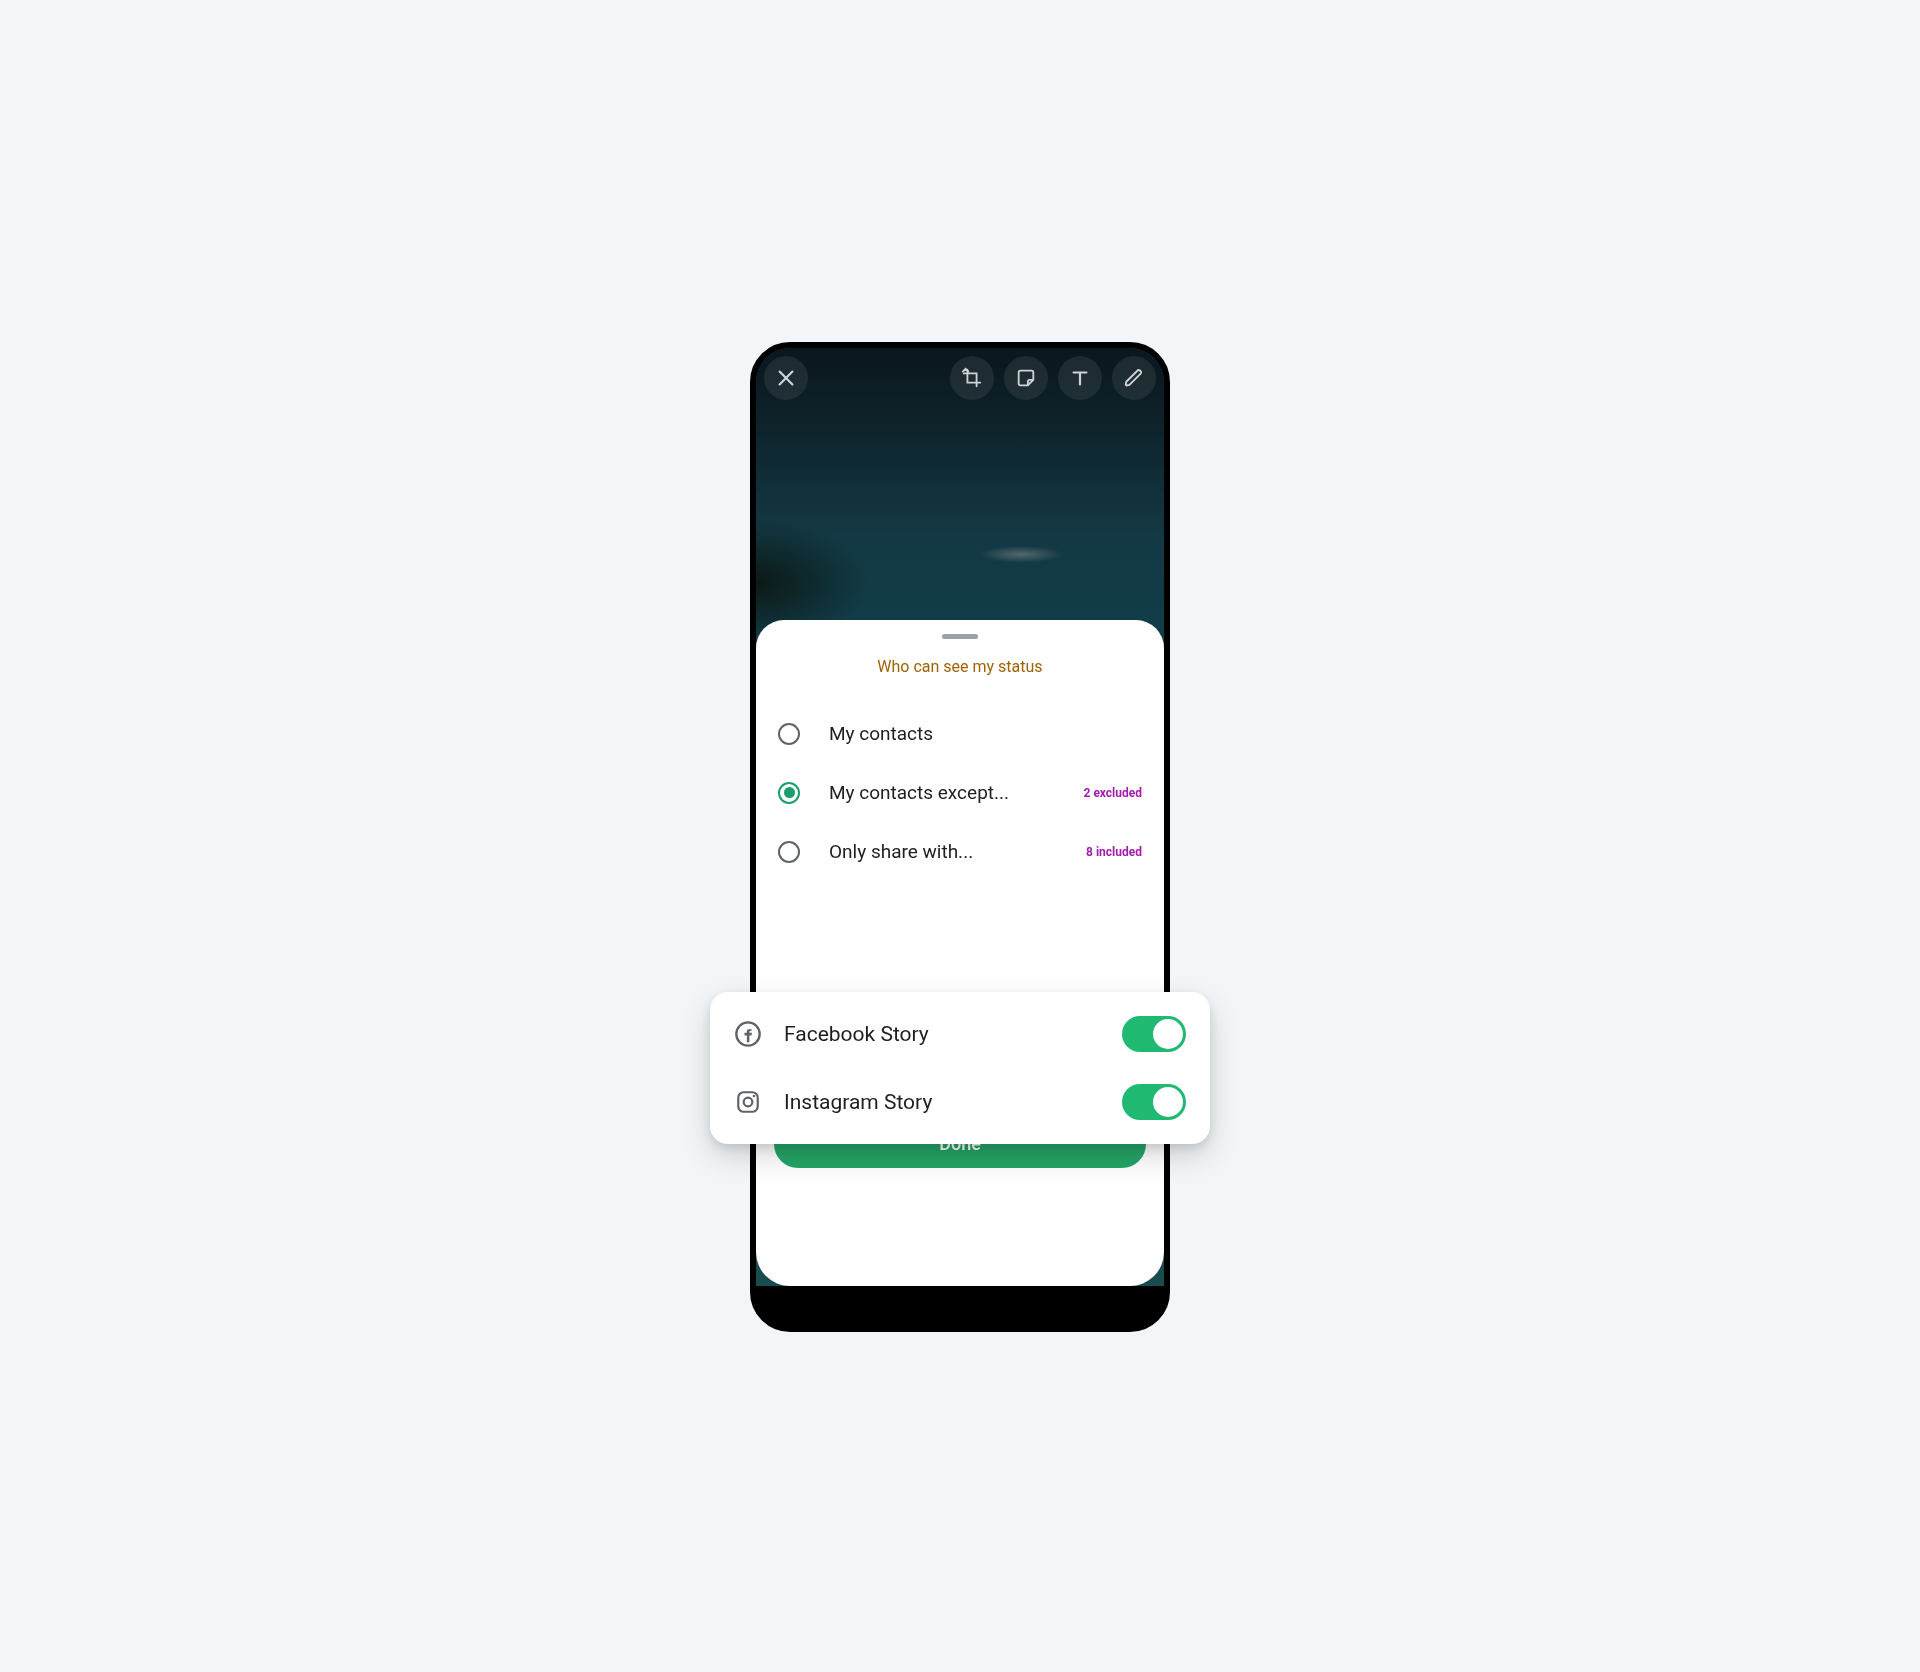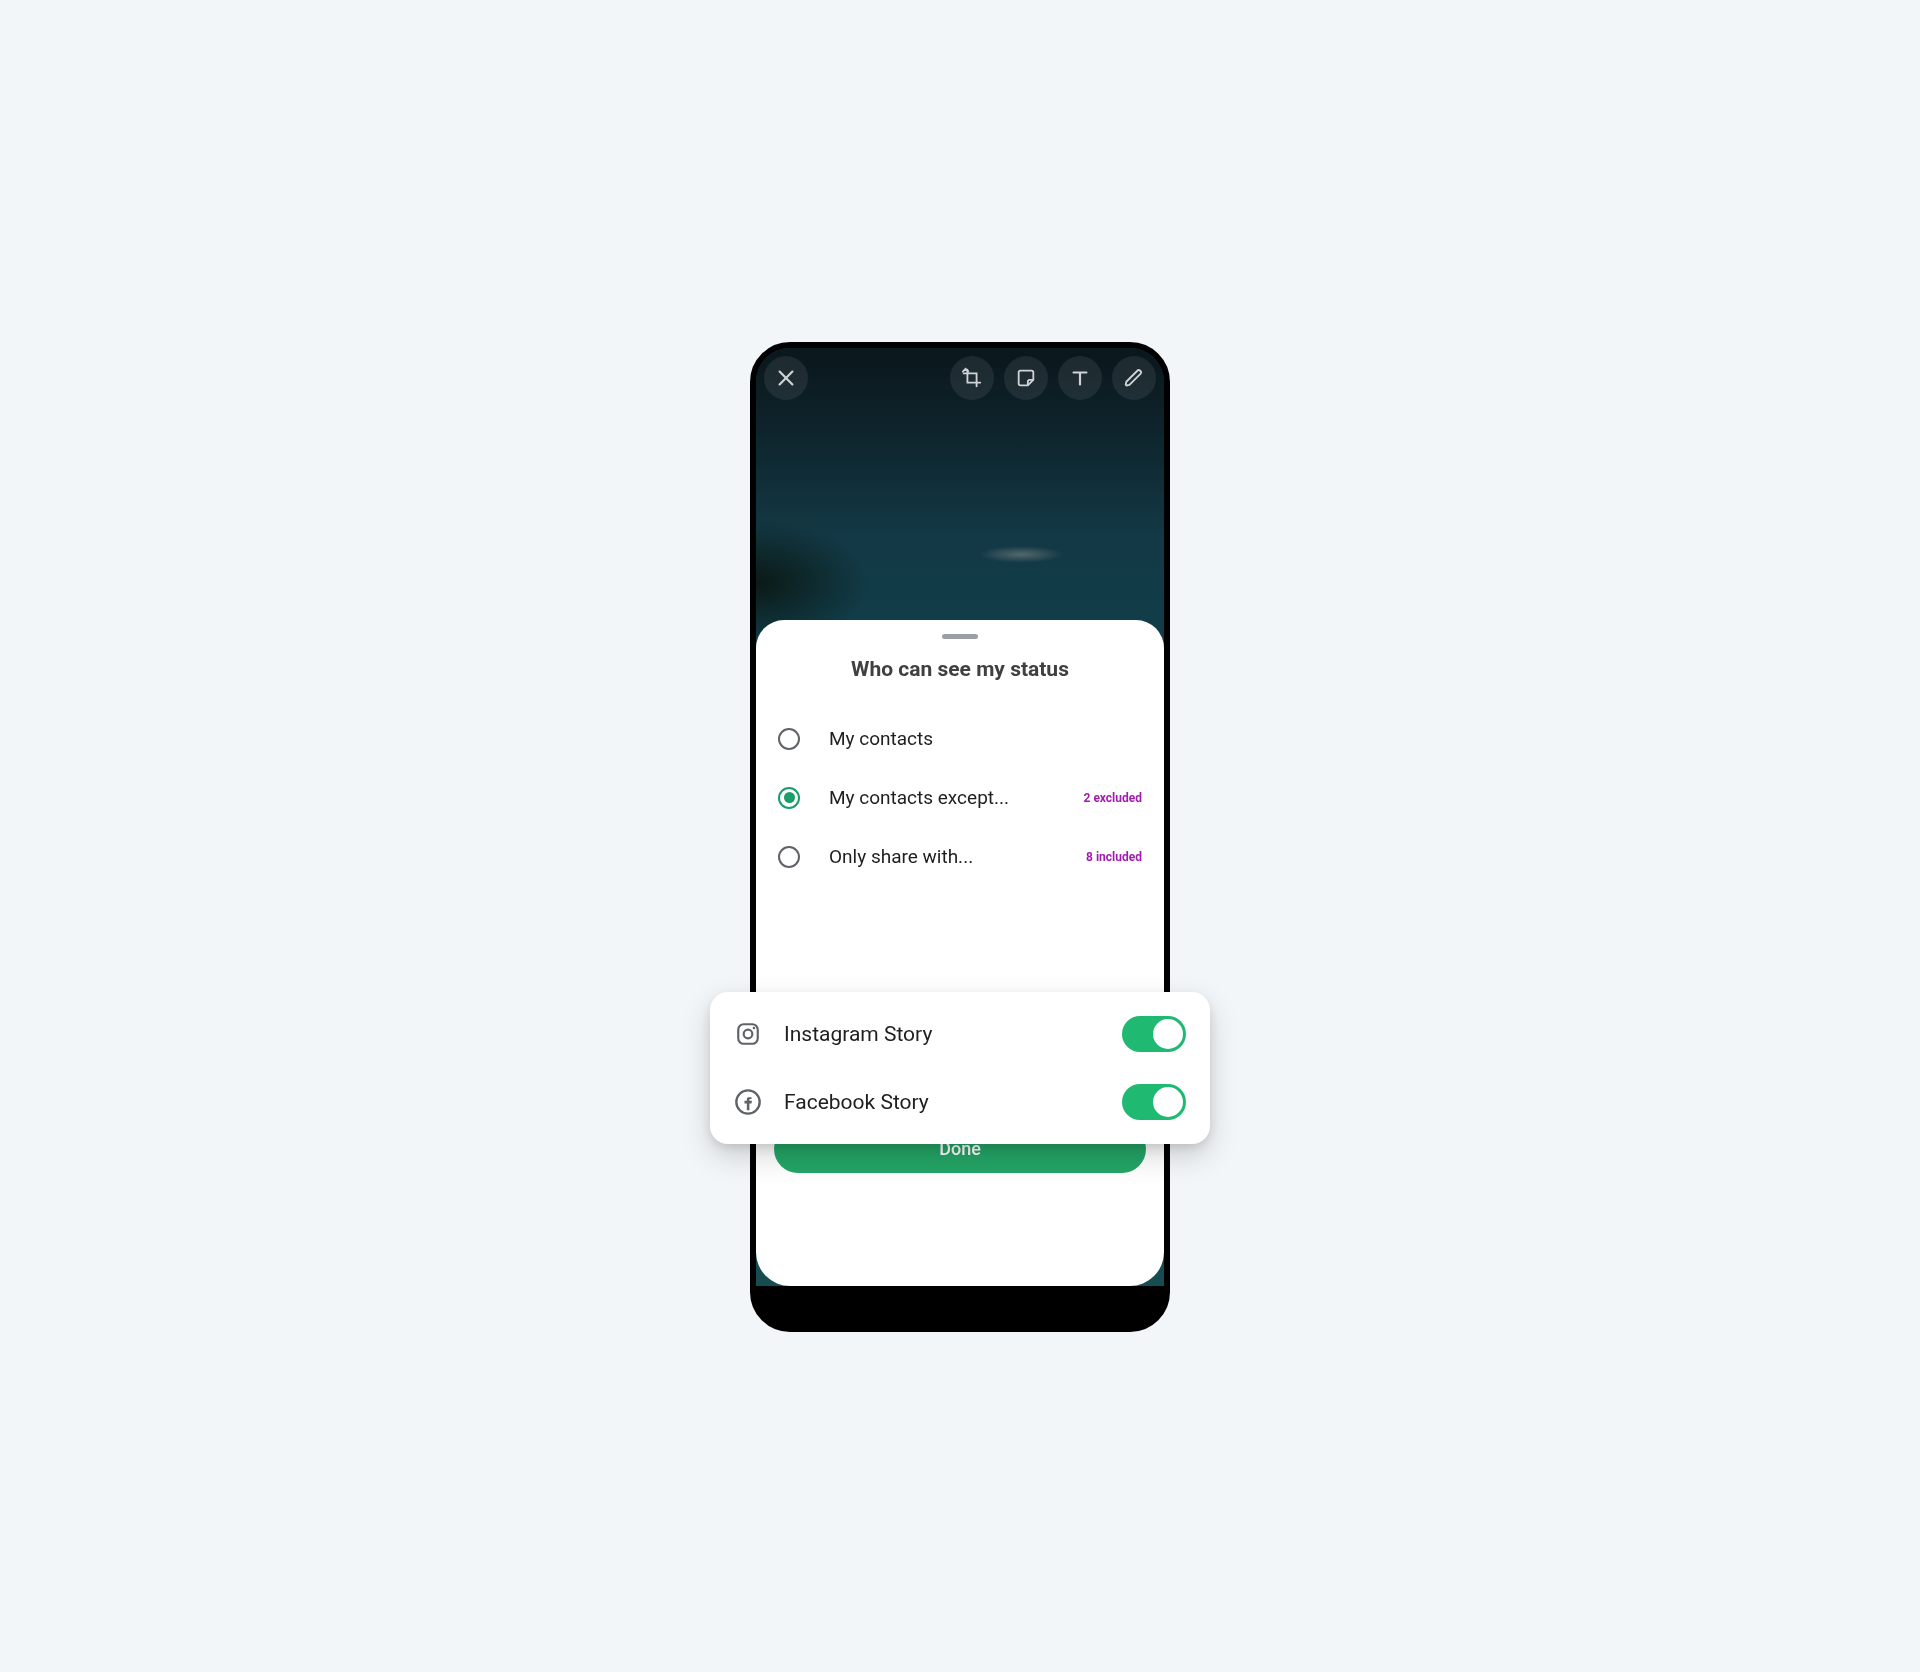--- a/index.html
+++ b/index.html
@@ -102,10 +102,9 @@
   }
   .sheet-title {
     text-align:center;
-    font-size: 21px;
-    color:#404040;
+    font-size: 16px;
+    color:#a16207;
     margin-bottom: 28px;
-    font-weight: bold;
   }
   .radio-row {
     display:flex; align-items:center;

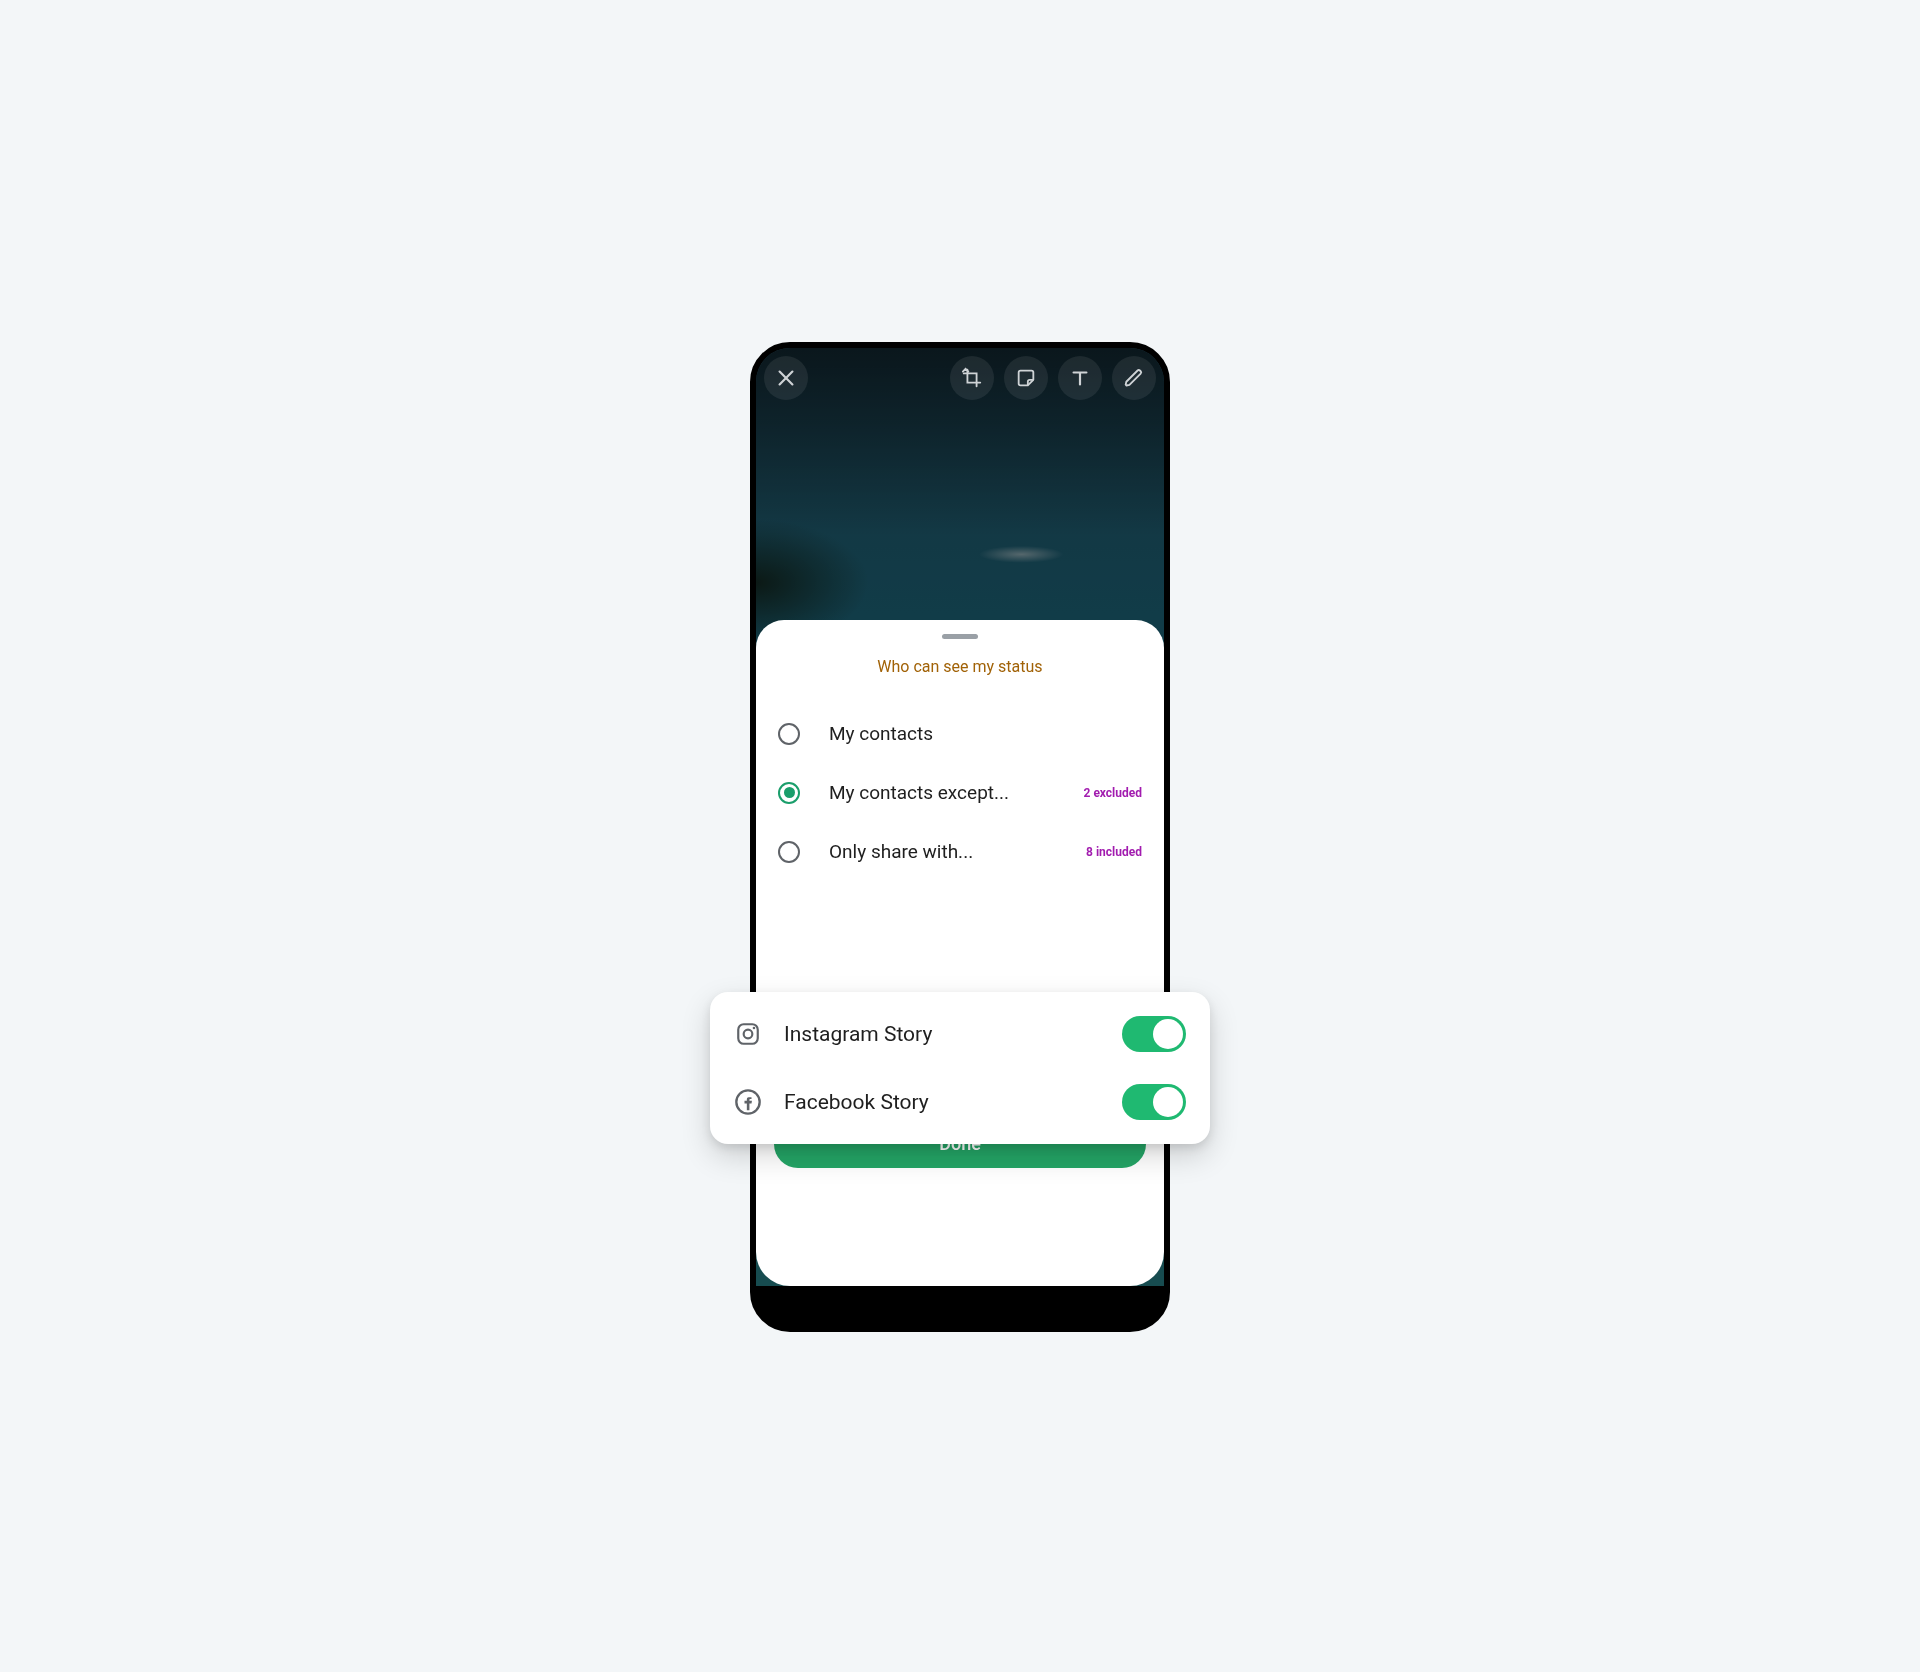--- a/index.html
+++ b/index.html
@@ -265,6 +265,16 @@
   <div class="float-card">
     <div class="share-row">
       <span class="icon-slot">
+        <svg width="28" height="28" viewBox="0 0 24 24" fill="none" stroke="currentColor" stroke-width="2">
+            <circle cx="12" cy="12" r="10"></circle>
+            <path d="M14 8h-1.5A1.5 1.5 0 0 0 11 9.5V11H9v2.2h2V19h2.2v-5.8H15l.4-2.2h-2.2V10c0-.4.2-.6.6-.6H15V8z" fill="currentColor" stroke="none"></path>
+          </svg>
+      </span>
+      <span class="slabel">Facebook Story</span>
+      <span class="toggle"></span>
+    </div>
+    <div class="share-row">
+      <span class="icon-slot">
         <svg width="26" height="26" viewBox="0 0 24 24" fill="none" stroke="currentColor" stroke-width="2">
             <rect x="3" y="3" width="18" height="18" rx="5"></rect>
             <circle cx="12" cy="12" r="4"></circle>
@@ -274,16 +284,6 @@
       <span class="slabel">Instagram Story</span>
       <span class="toggle"></span>
     </div>
-    <div class="share-row">
-      <span class="icon-slot">
-        <svg width="28" height="28" viewBox="0 0 24 24" fill="none" stroke="currentColor" stroke-width="2">
-            <circle cx="12" cy="12" r="10"></circle>
-            <path d="M14 8h-1.5A1.5 1.5 0 0 0 11 9.5V11H9v2.2h2V19h2.2v-5.8H15l.4-2.2h-2.2V10c0-.4.2-.6.6-.6H15V8z" fill="currentColor" stroke="none"></path>
-          </svg>
-      </span>
-      <span class="slabel">Facebook Story</span>
-      <span class="toggle"></span>
-    </div>
   </div>
 
 </div>

